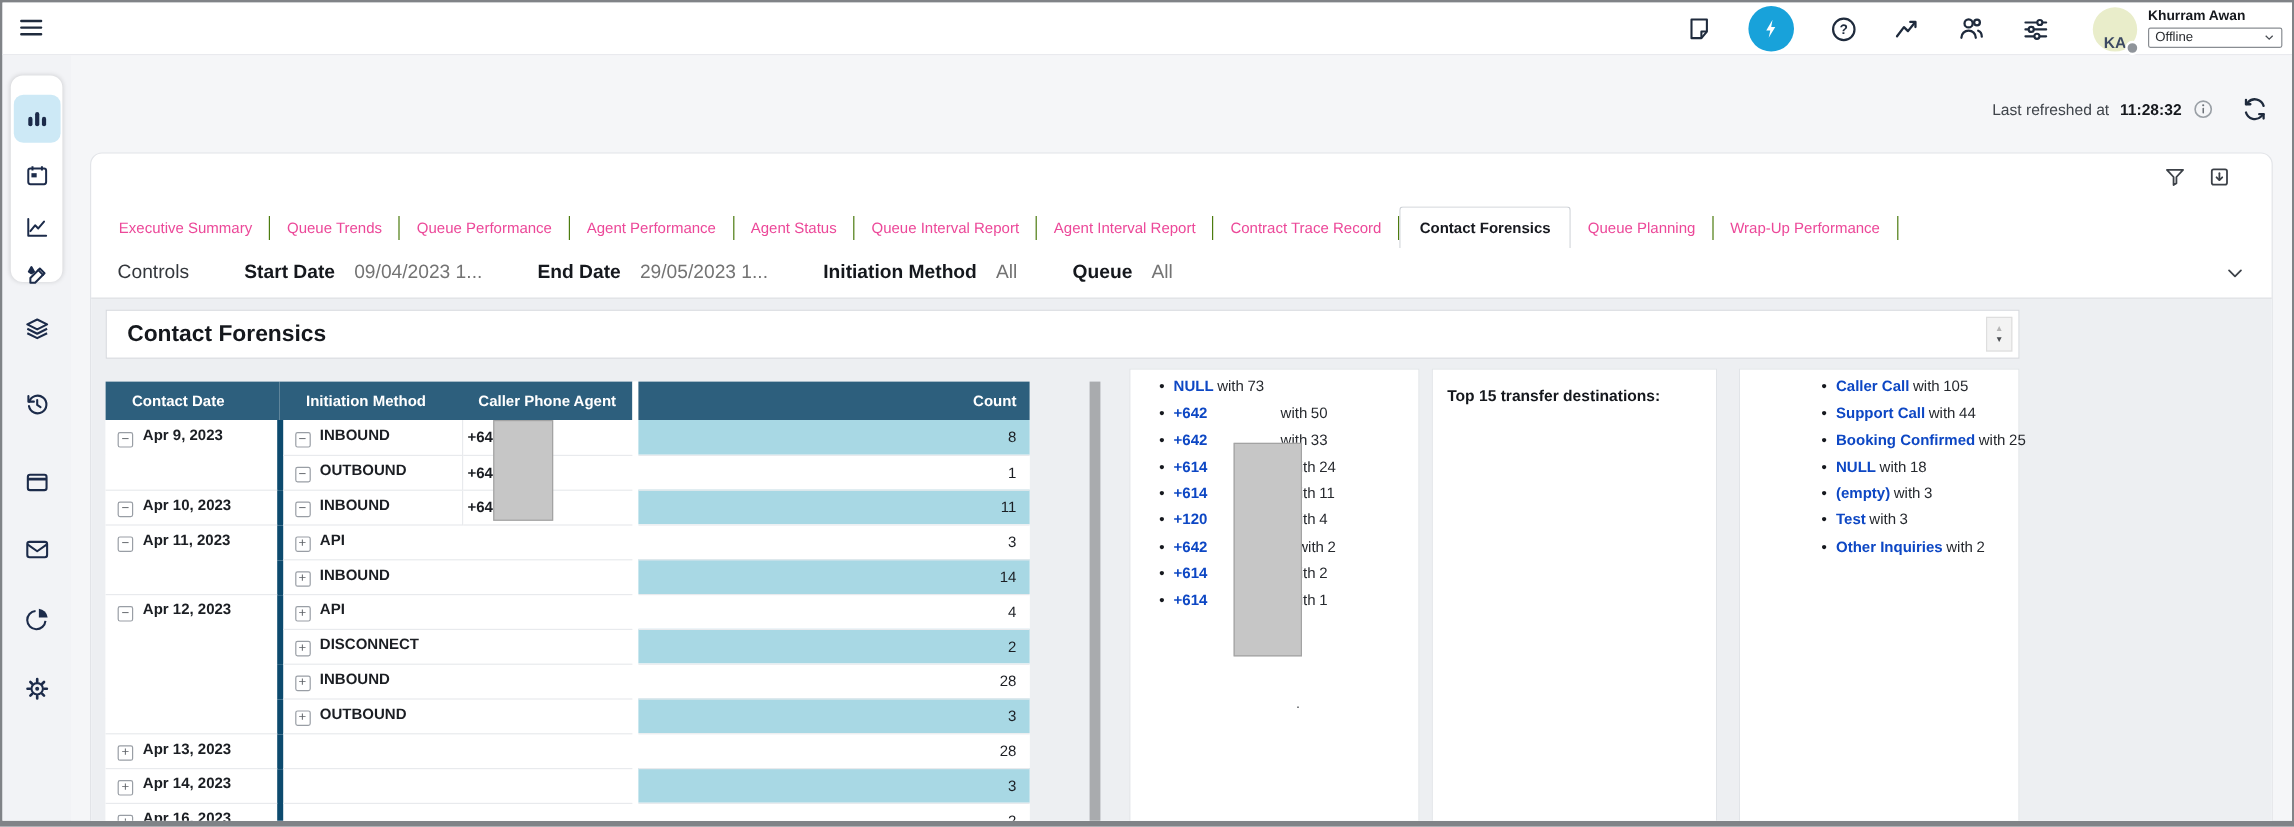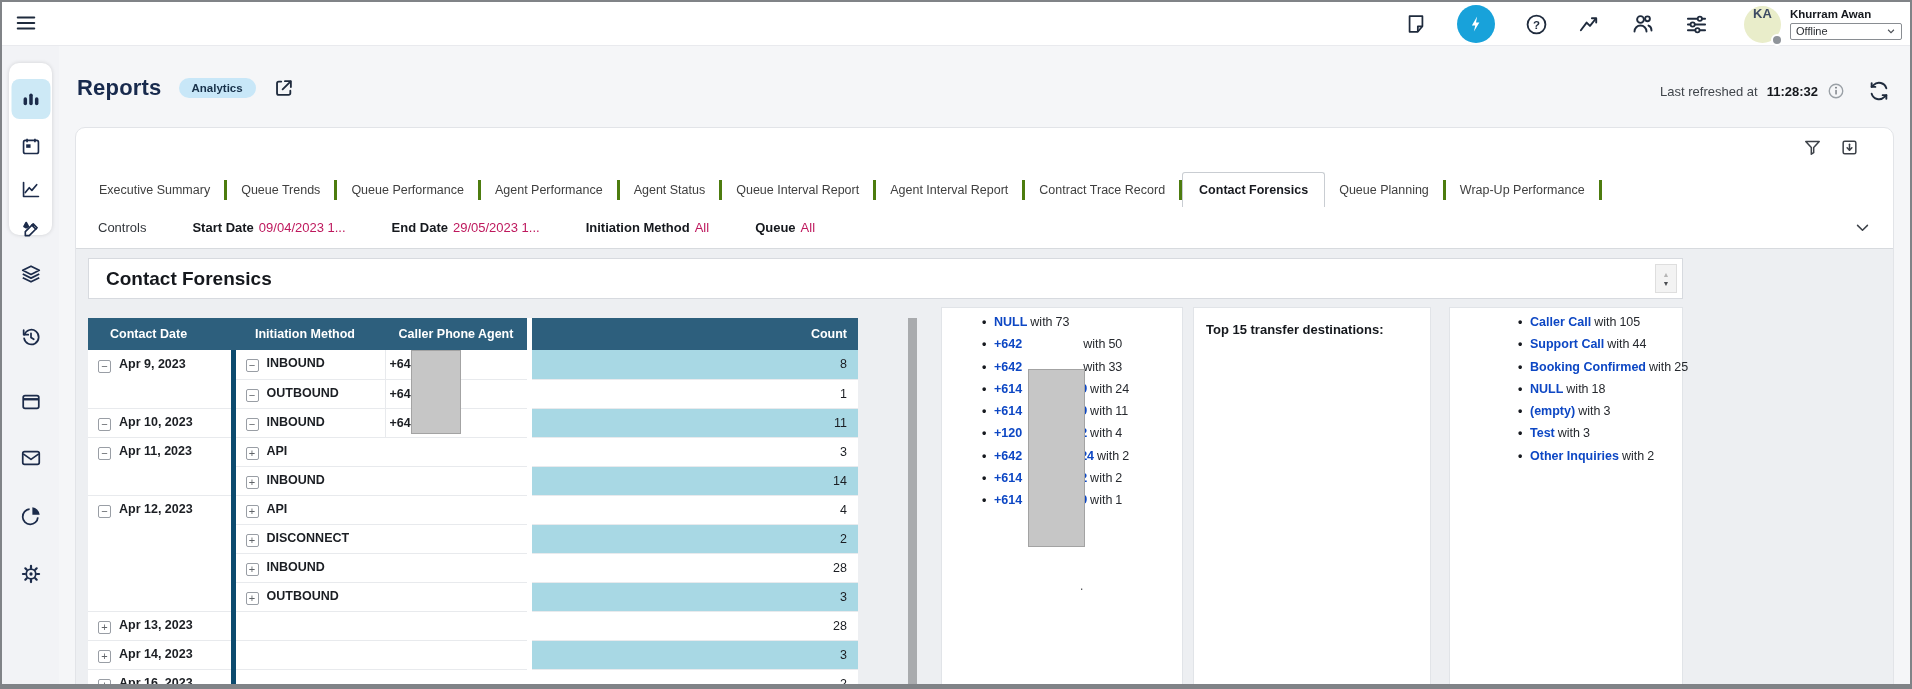--- a/index.html
+++ b/index.html
@@ -16,7 +16,7 @@
   .bolt-wrap{width:38px;height:38px;border-radius:50%;background:#18a2da;display:flex;align-items:center;justify-content:center}
   .user-wrap{display:flex;align-items:flex-start;gap:9px;margin-left:6px}
   .avatar{position:relative;width:37px;height:37px;border-radius:50%;background:#e9edca;
-    display:flex;align-items:flex-start;justify-content:center;font-size:13px;font-weight:bold;color:#3d4a63}
+    display:flex;align-items:flex-end;justify-content:center;font-size:13px;font-weight:bold;color:#3d4a63}
   .dot-status{position:absolute;right:-2px;bottom:-3px;width:12px;height:12px;border-radius:50%;background:#8f949a;border:2px solid #fff}
   .user-col{display:flex;flex-direction:column;gap:3px;padding-top:2px}
   .user-name{font-size:11.5px;font-weight:bold;color:#15181d}

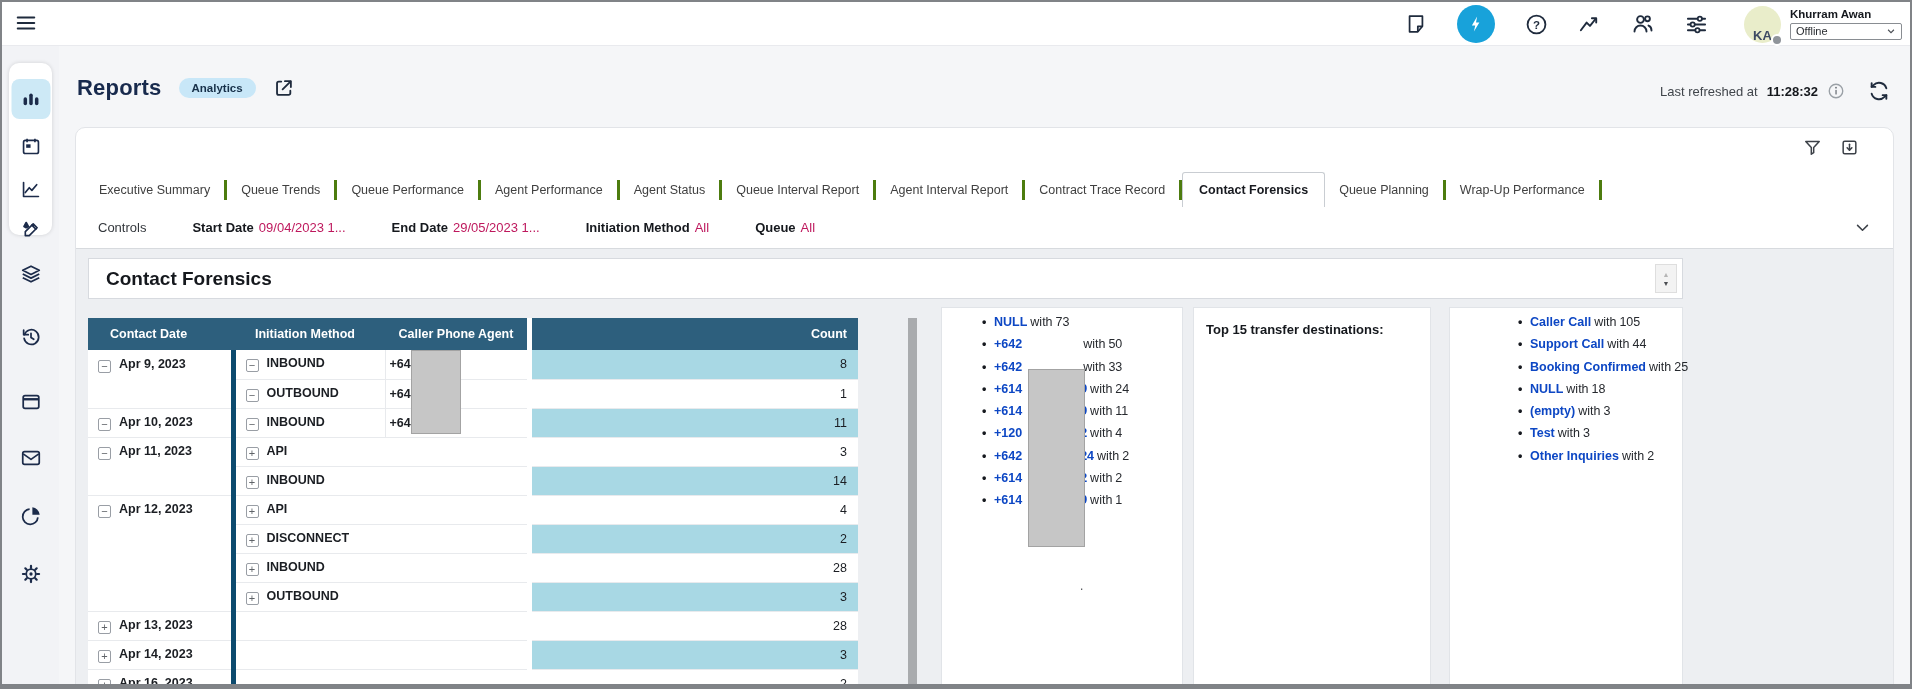--- a/index.html
+++ b/index.html
@@ -244,17 +244,6 @@
 
   <div class="main">
 
-    <div class="page-header">
-      <span class="page-title">Reports</span>
-      <span class="badge">Analytics</span>
-      <span style="cursor:pointer">
-        <svg width="22" height="22" viewBox="0 0 24 24" fill="none" stroke="#1f2b3d" stroke-width="2" stroke-linecap="round" stroke-linejoin="round">
-            <path d="M9 5H6.2A1.8 1.8 0 0 0 4.4 6.8v10.9a1.8 1.8 0 0 0 1.8 1.8h10.9a1.8 1.8 0 0 0 1.8-1.8V15"></path>
-            <path d="M13 4.5h6.5V11"></path>
-            <path d="M19 5l-8.5 8.5"></path>
-          </svg>
-      </span>
-    </div>
 
     <div class="refresh-area">
       <span>Last refreshed at</span>

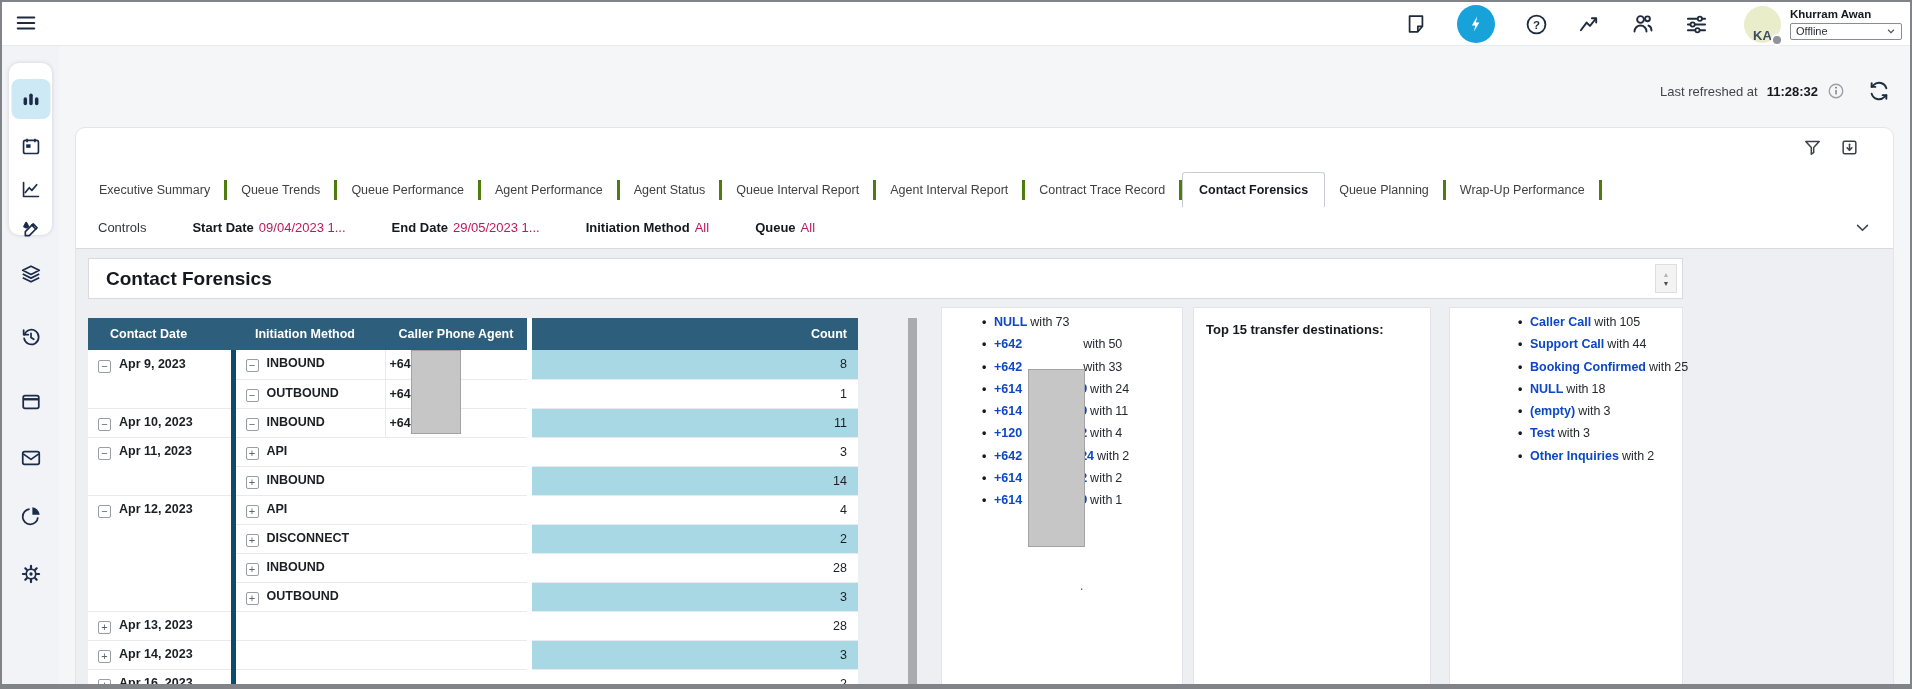--- a/index.html
+++ b/index.html
@@ -43,7 +43,7 @@
   .card-tools{position:absolute;right:34px;top:10px;display:flex;gap:18px}
   .card-tools .tool{cursor:pointer}
   .tabs{position:absolute;left:9px;right:40px;top:44px;height:35px;display:flex;align-items:center}
-  .tab{padding:0 14px;height:20px;line-height:20px;font-size:12.5px;color:#404040;border-right:3px solid #4d7c0f;cursor:pointer;white-space:nowrap}
+  .tab{padding:0 14px;height:20px;line-height:20px;font-size:12.5px;color:#ec4899;border-right:1px solid #4d7c0f;cursor:pointer;white-space:nowrap}
   .tab.active{height:35px;line-height:34px;background:#fff;border:1px solid #c9cdd2;border-bottom:none;
     border-radius:3px 3px 0 0;color:#17191f;font-weight:bold;padding:0 16px}
   .controls{position:absolute;left:0;right:0;top:79px;height:42px;border-bottom:1px solid #d7dade;

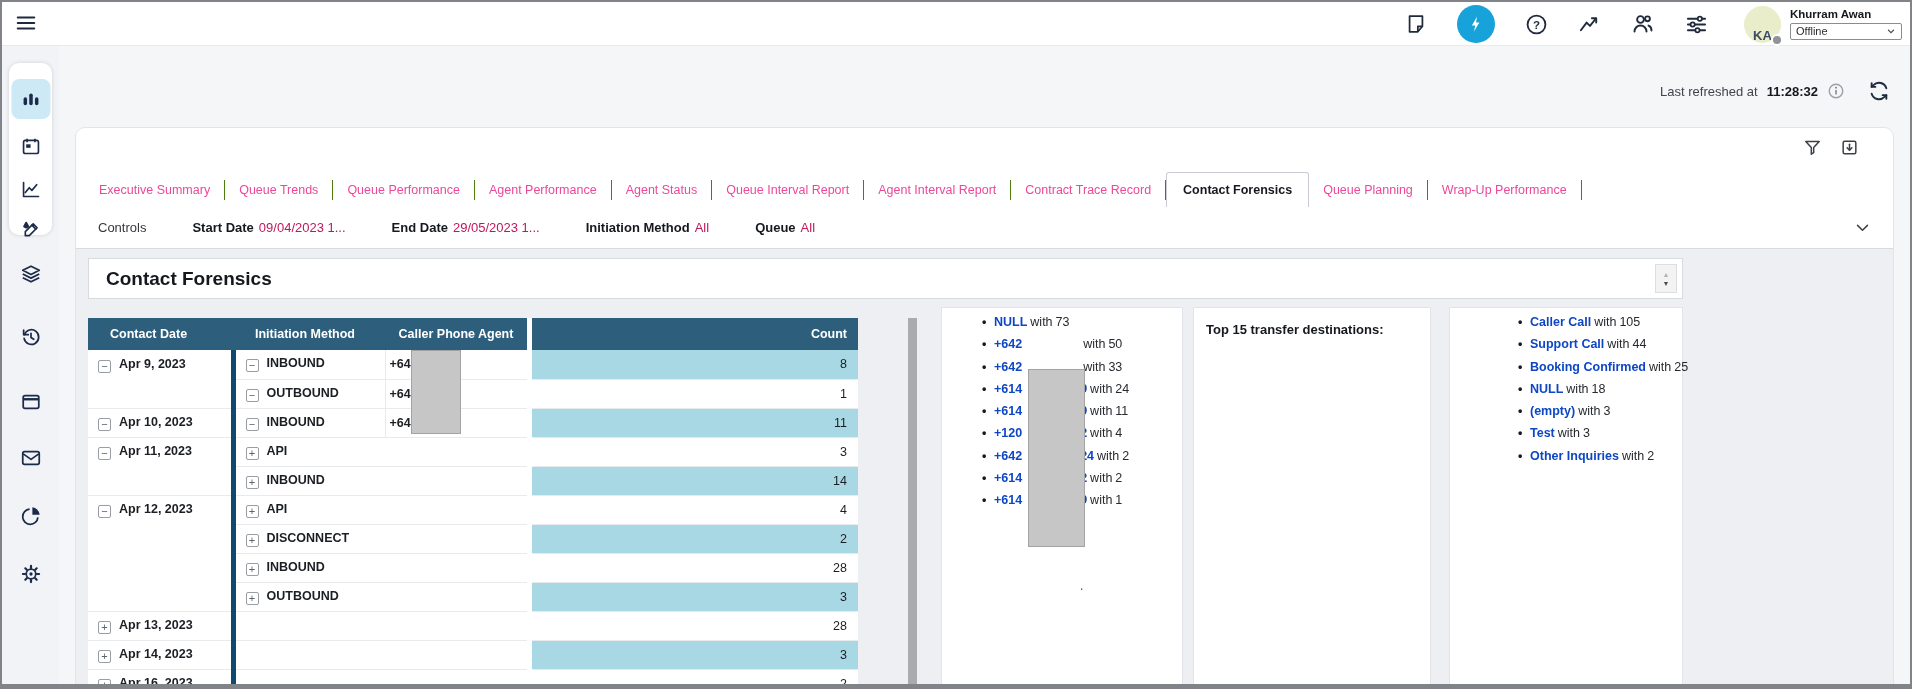--- a/index.html
+++ b/index.html
@@ -47,7 +47,7 @@
   .tab.active{height:35px;line-height:34px;background:#fff;border:1px solid #c9cdd2;border-bottom:none;
     border-radius:3px 3px 0 0;color:#17191f;font-weight:bold;padding:0 16px}
   .controls{position:absolute;left:0;right:0;top:79px;height:42px;border-bottom:1px solid #d7dade;
-    display:flex;align-items:center;font-size:13px}
+    display:flex;align-items:center;font-size:16px}
   .controls-label{margin-left:22px;color:#33373c}
   .ctrl{margin-left:46px;cursor:pointer}
   .ctrl b{color:#15181d;font-weight:bold}

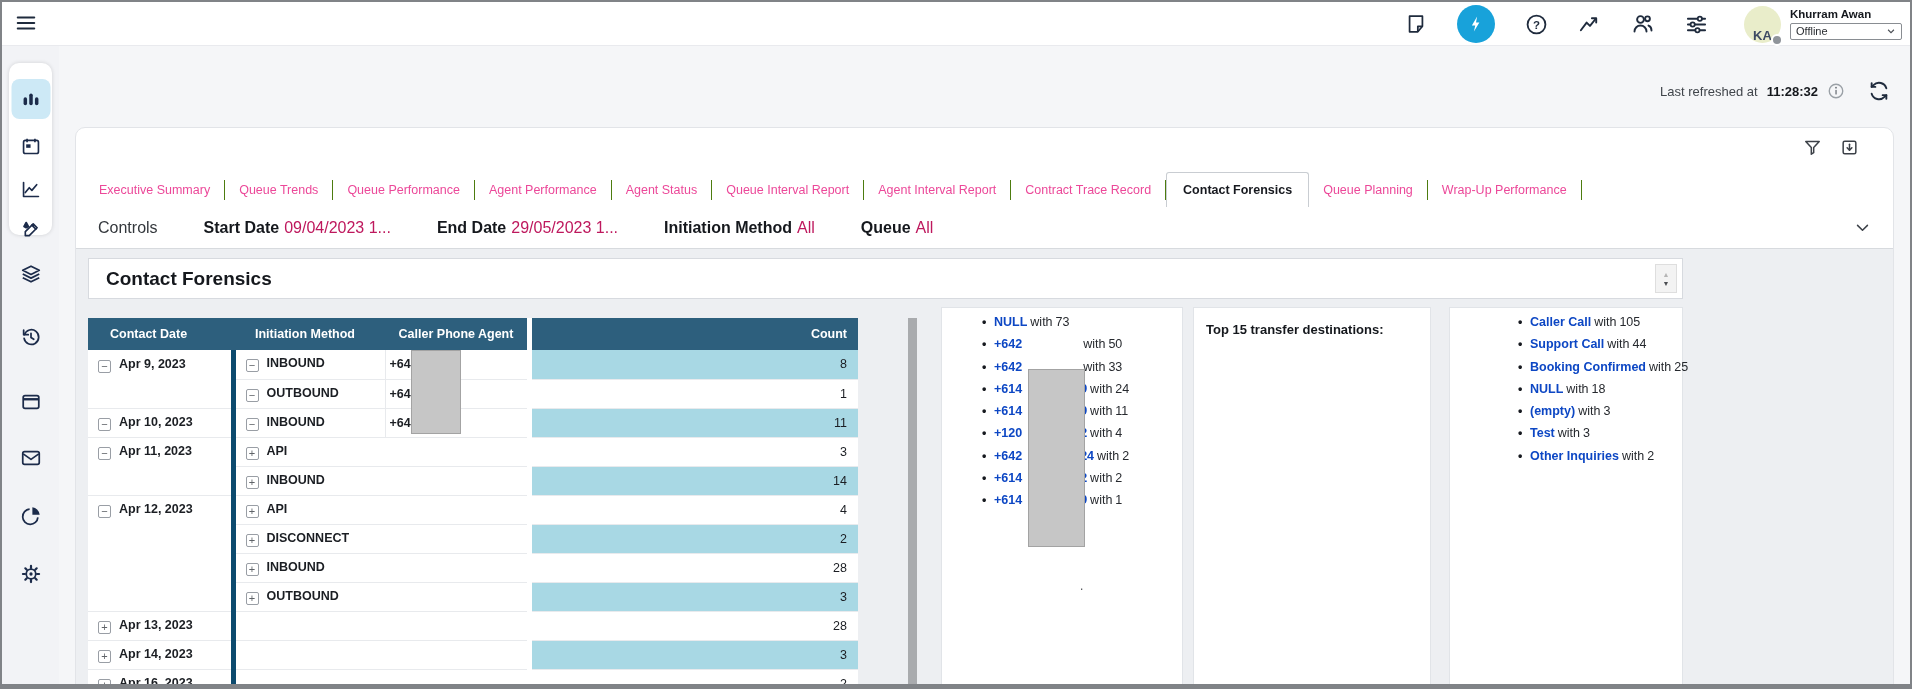--- a/index.html
+++ b/index.html
@@ -51,7 +51,7 @@
   .controls-label{margin-left:22px;color:#33373c}
   .ctrl{margin-left:46px;cursor:pointer}
   .ctrl b{color:#15181d;font-weight:bold}
-  .ctrl .val{color:#be185d;margin-left:5px}
+  .ctrl .val{color:#737373;margin-left:16px}
   .controls-chevron{position:absolute;right:22px;top:12px;cursor:pointer}
   .content{position:absolute;left:0;right:0;top:121px;bottom:0;background:#edeff2}
   

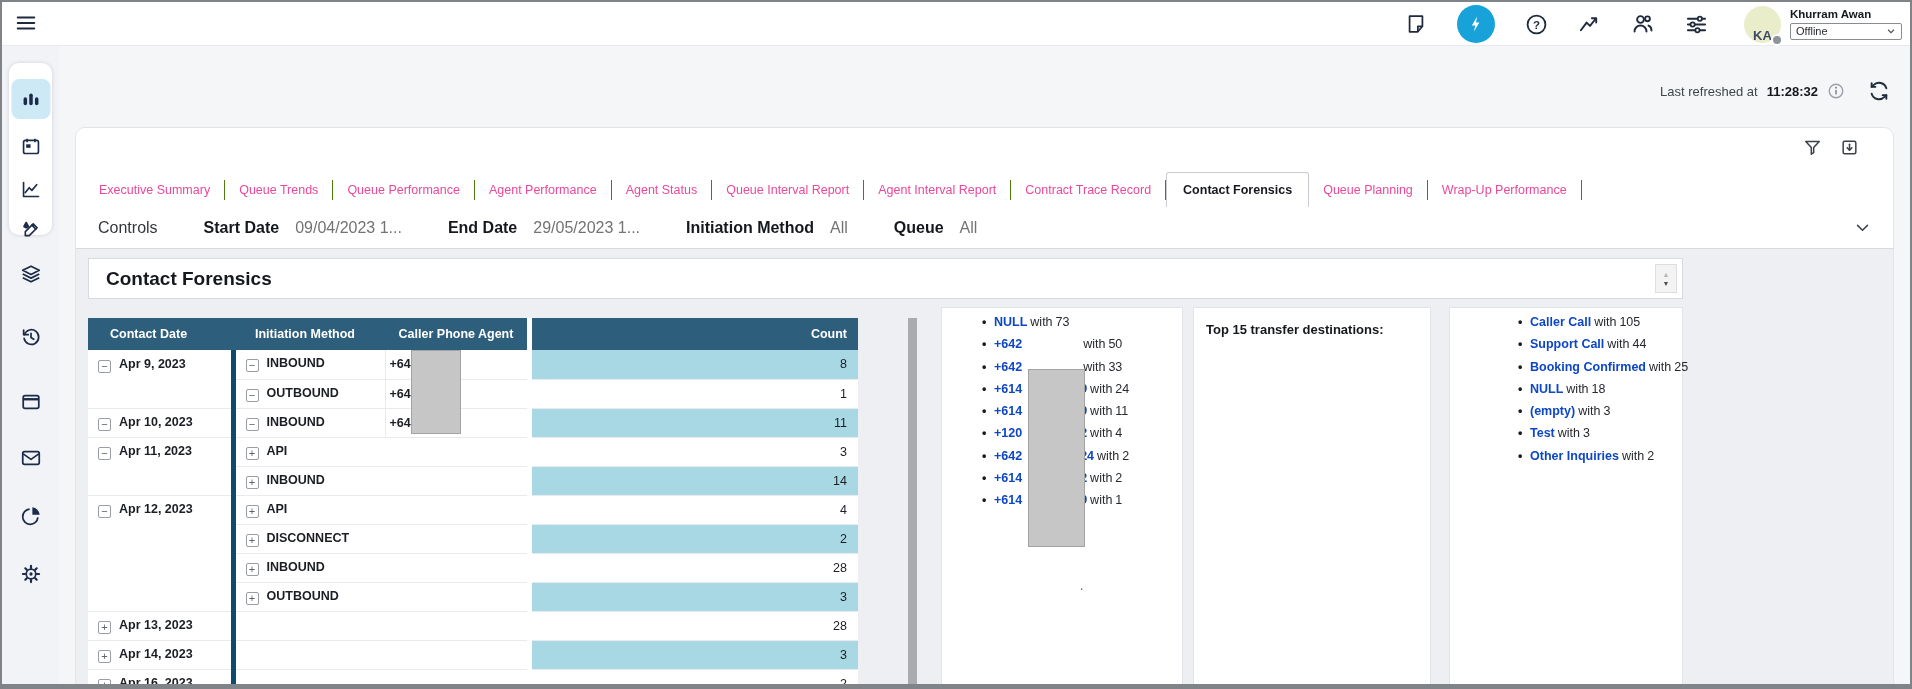--- a/index.html
+++ b/index.html
@@ -91,7 +91,7 @@
   .panel.p3{left:1373px;width:234px}
   .panel-title{font-size:13px;font-weight:bold;color:#15181d;padding:14px 10px 7px 12px}
   .panel ul{list-style:none;margin-top:3px}
-  .panel.p1 ul{padding-left:52px}
+  .panel.p1 ul{padding-left:36px}
   .panel.p3 ul{padding-left:80px}
   .panel li{position:relative;line-height:22.3px;font-size:12.5px;color:#26292e;white-space:nowrap}
   .panel li::before{content:"\2022";position:absolute;left:-12px;font-weight:bold;color:#16191f}

